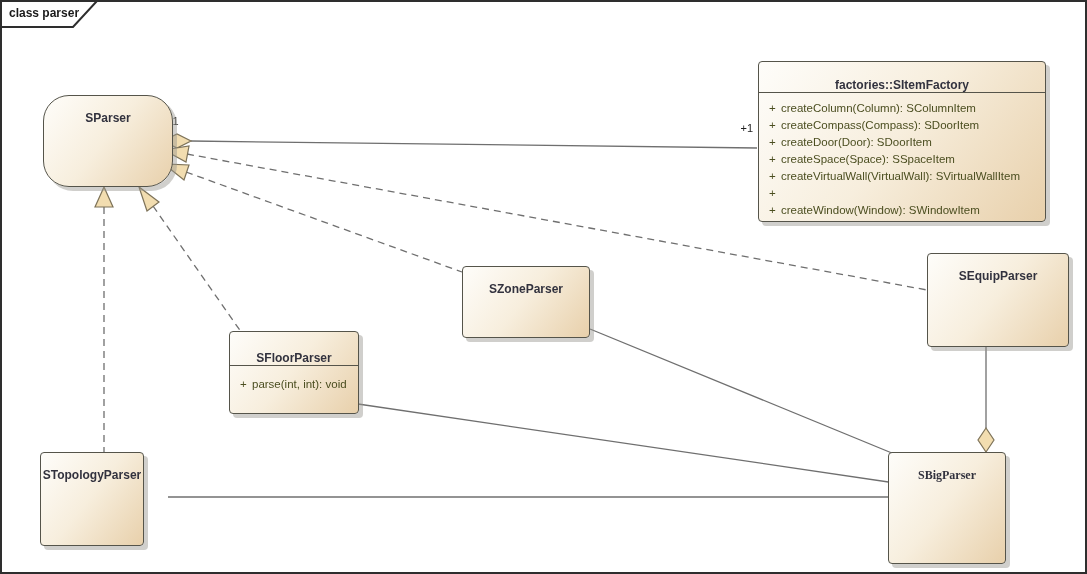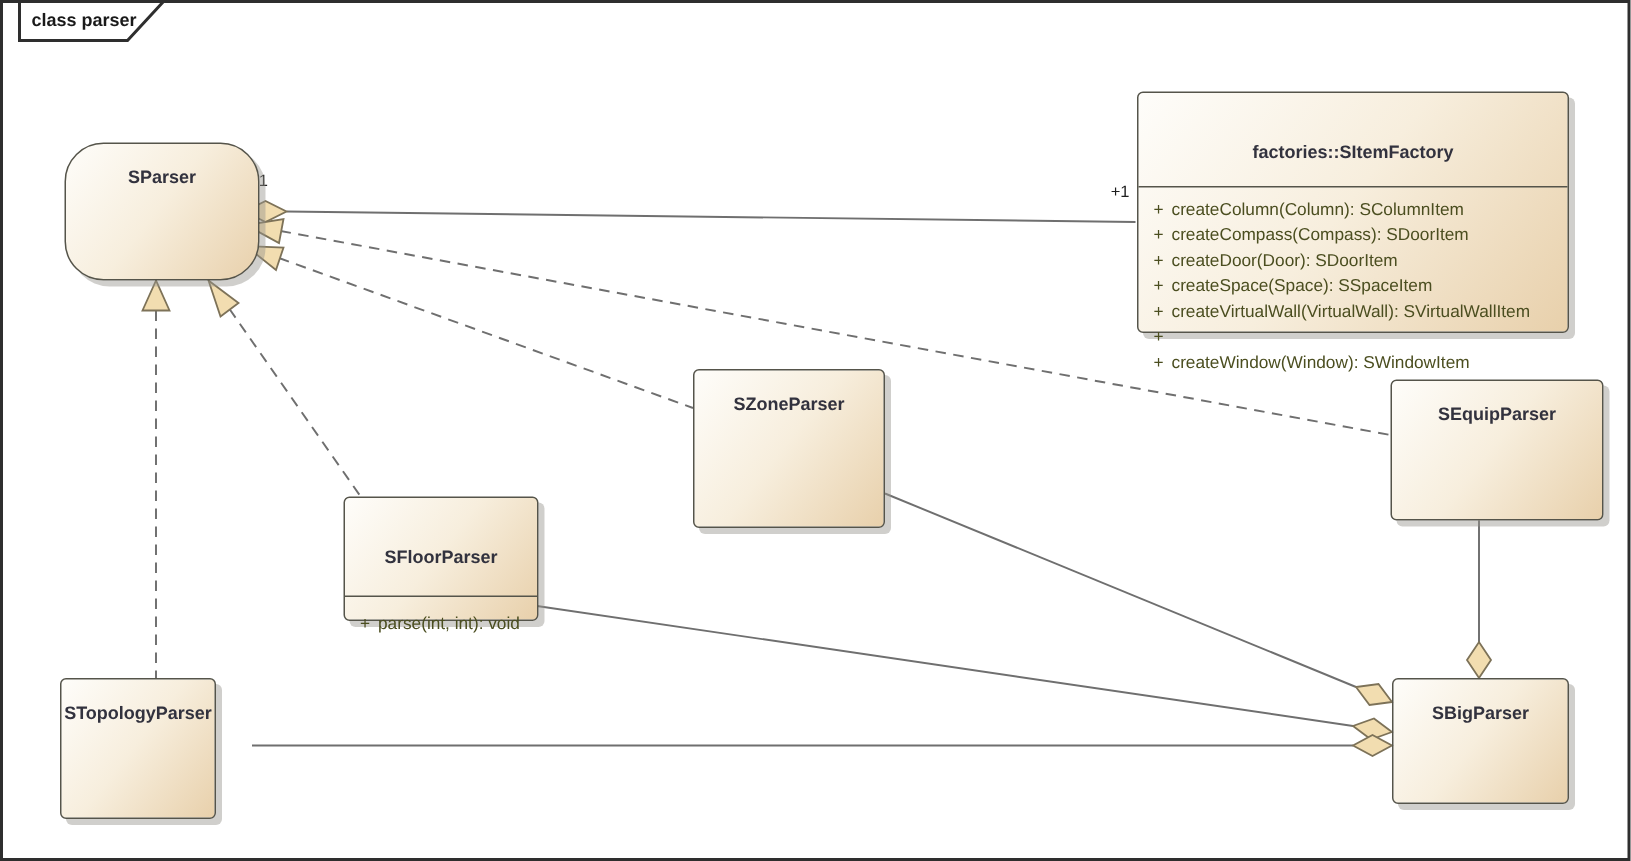--- a/index.html
+++ b/index.html
@@ -17,7 +17,7 @@
   }
 
   
-  .frame-tab { position: absolute; left: 12px; top: 0; width: 110px; height: 32px; }
+  .frame-tab { position: absolute; left: 0; top: 0; width: 110px; height: 32px; }
   .frame-tab-label {
     position: absolute; left: 9px; top: 6px;
     font-size: 12px; font-weight: bold; color: #1a1a1a;

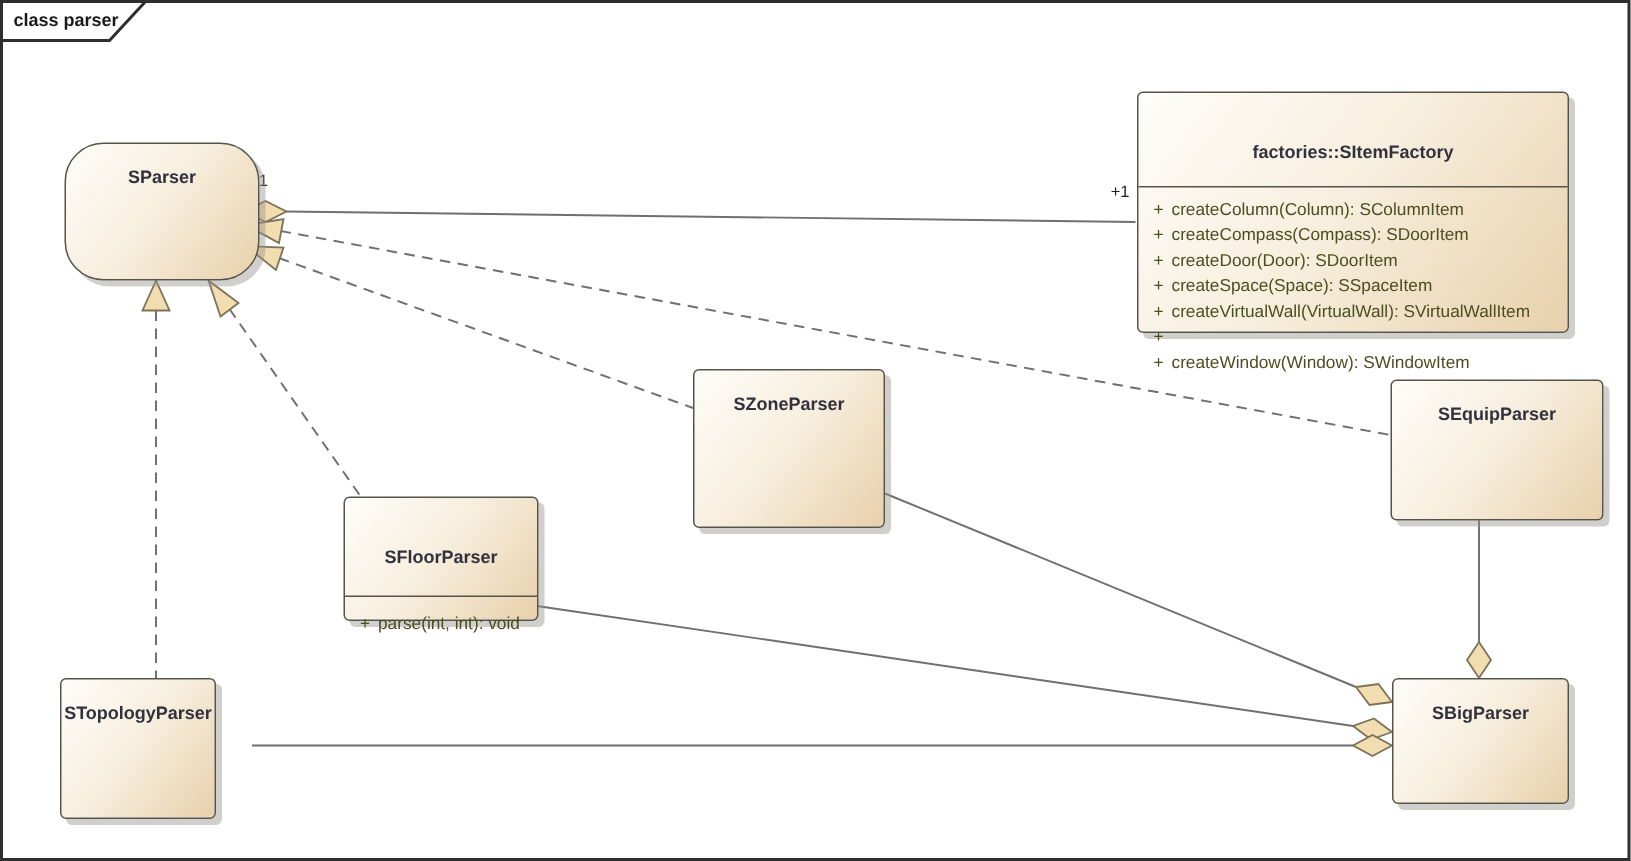--- a/index.html
+++ b/index.html
@@ -41,9 +41,8 @@
   }
   .plain .class-name { padding-top: 15px; }
   .class-header {
-    display: flex; align-items: flex-start; justify-content: center;
+    display: flex; align-items: flex-end; justify-content: center;
     border-bottom: 1.3px solid #55544a;
-    margin-top: 32px;
   }
   .class-methods { padding-top: 6px; }
   .method-row {

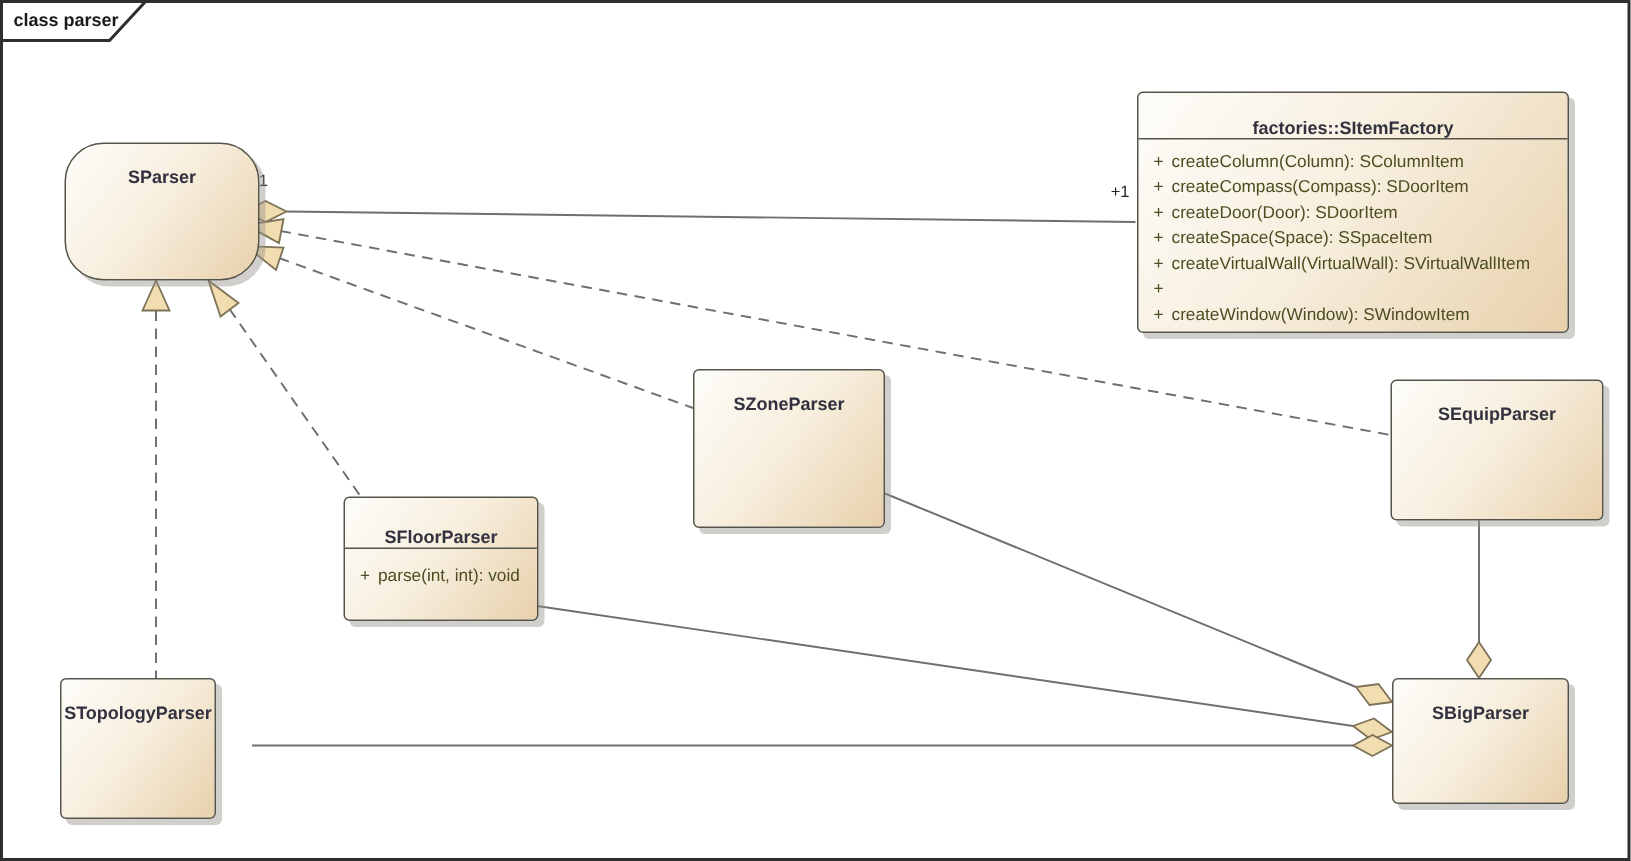--- a/index.html
+++ b/index.html
@@ -152,7 +152,7 @@
     </div>
   </div>
 
-  <div class="uml-class plain" style="left:462px; top:246px; width:128px; height:106px;">
+  <div class="uml-class plain" style="left:462px; top:266px; width:128px; height:72px;">
     <div class="class-name">SZoneParser</div>
   </div>
 

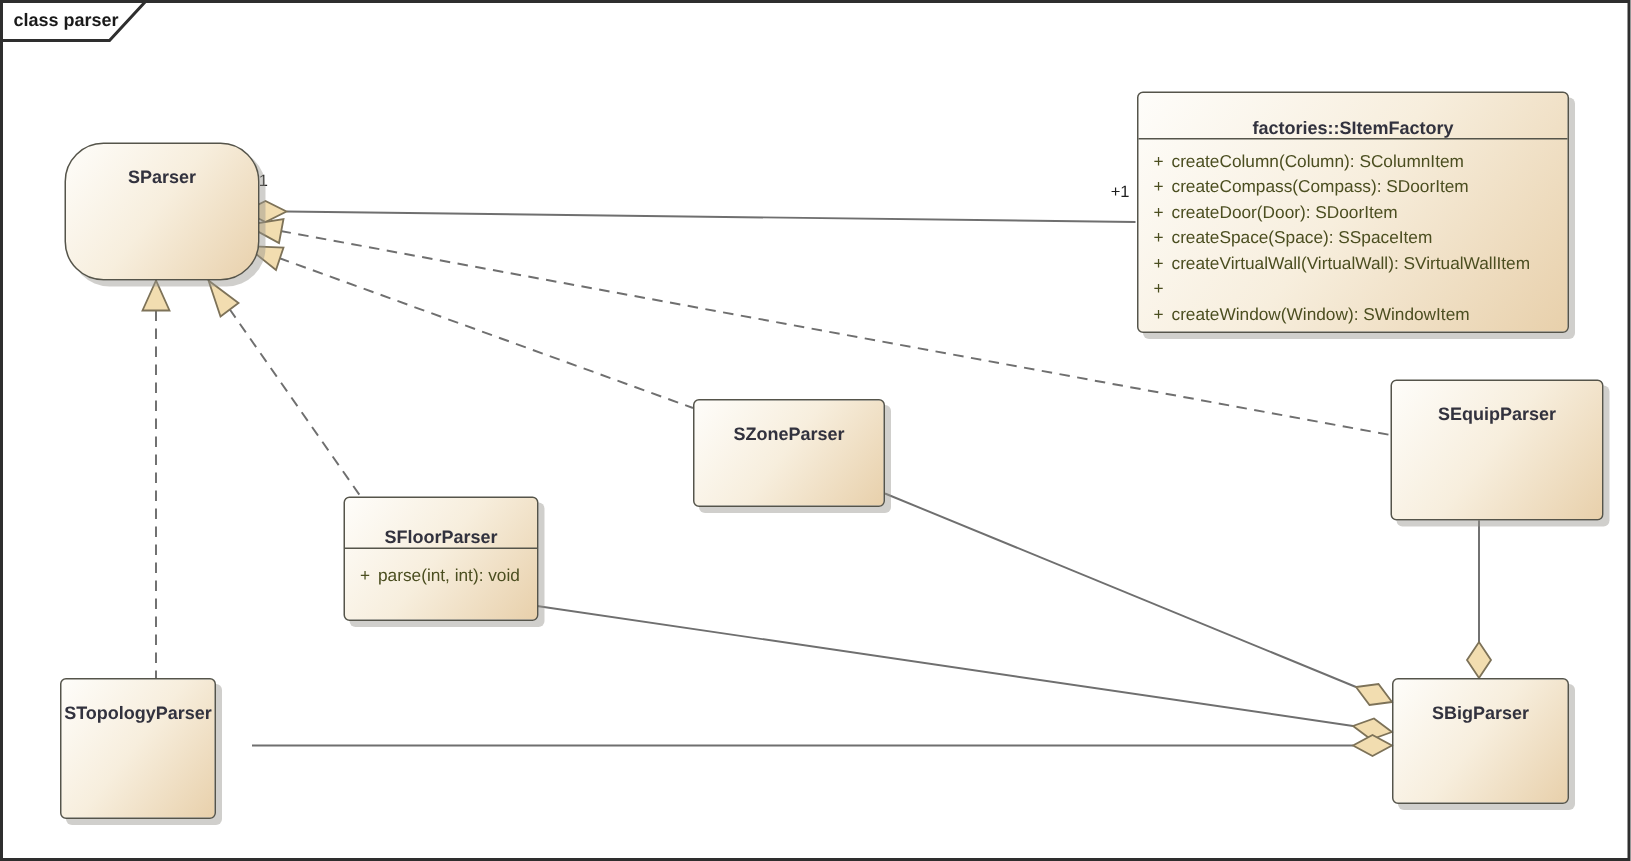--- a/index.html
+++ b/index.html
@@ -176,7 +176,7 @@
     <div class="class-name">STopologyParser</div>
   </div>
 
-  <div class="uml-class plain" style="left:928px; top:452px; width:118px; height:84px;">
+  <div class="uml-class plain" style="left:888px; top:452px; width:118px; height:112px;font-family:Liberation Serif, serif;">
     <div class="class-name">SBigParser</div>
   </div>
 

